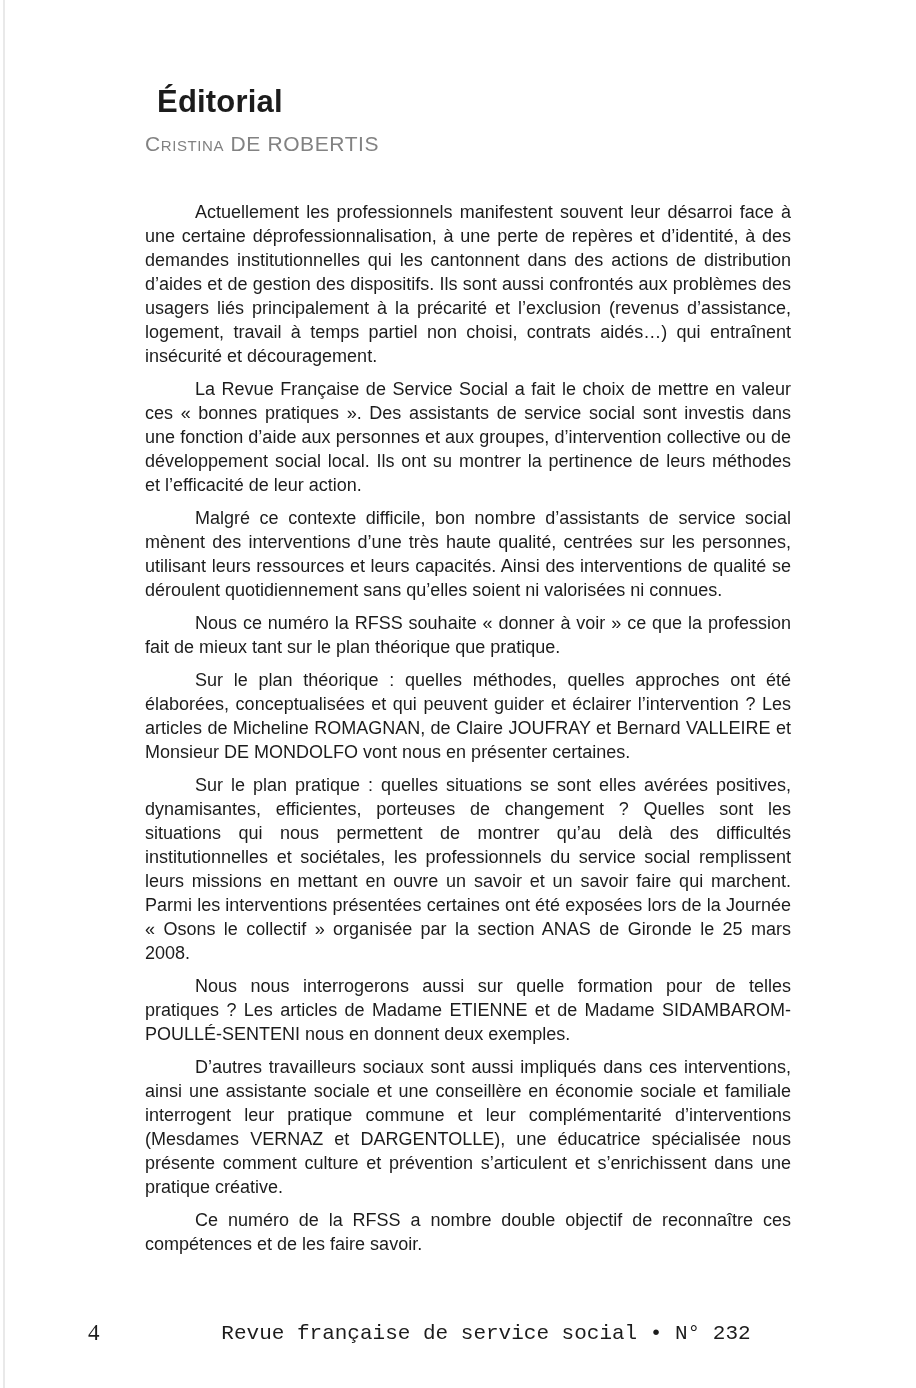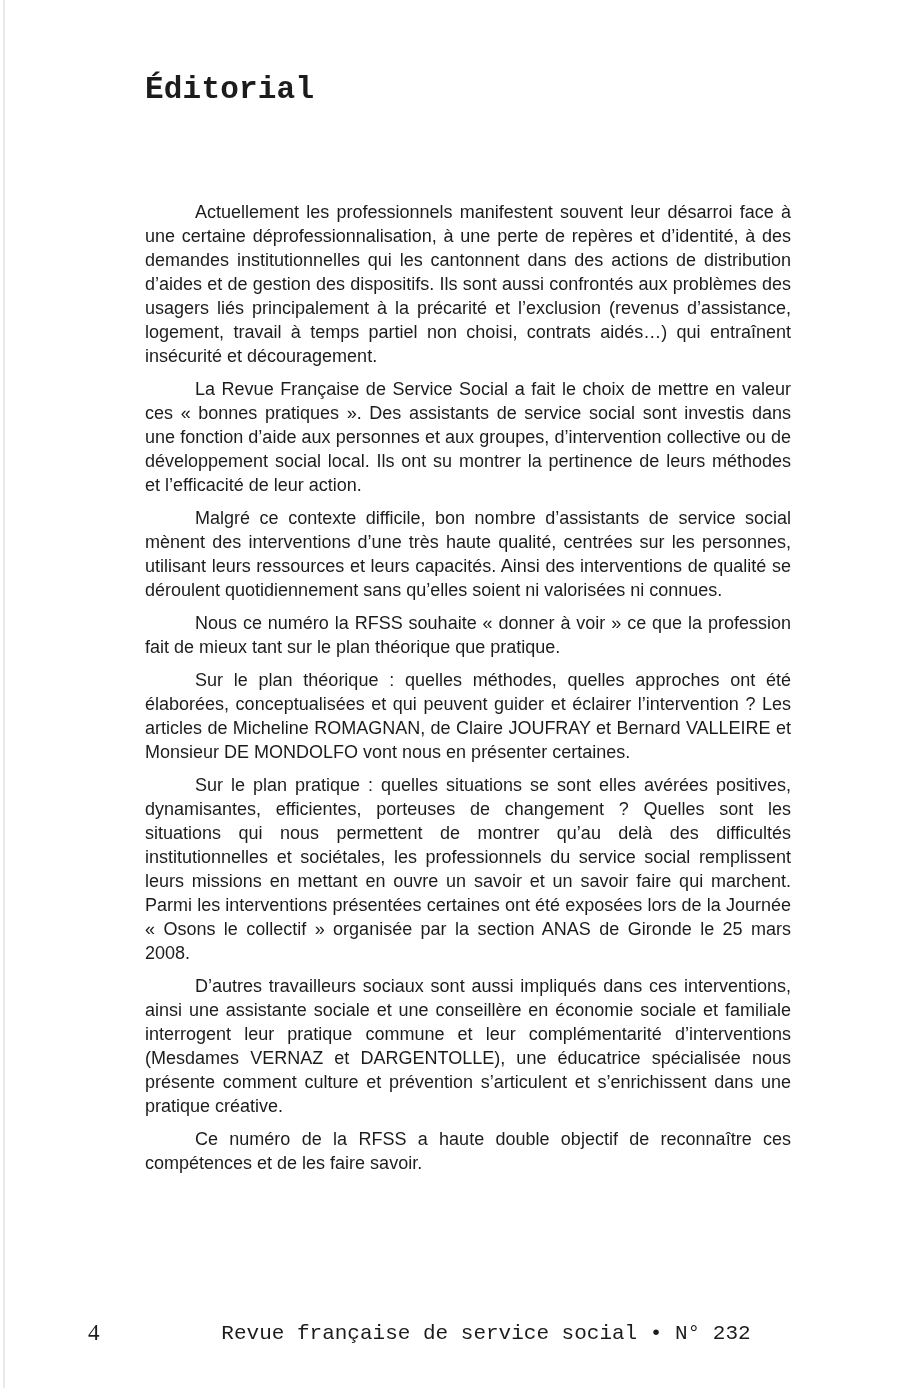--- a/index.html
+++ b/index.html
@@ -34,13 +34,12 @@
     top: 72px;
   }
   .title {
-    margin: 0;
+    margin: 12px;
     font-size: 31px;
     font-weight: bold;
     color: var(--text, #1c1c1c);
     letter-spacing: 0.2px;
     line-height: 1.15;
-    font-family: Liberation Mono, monospace;
   }
   .author {
     margin-top: 1px;

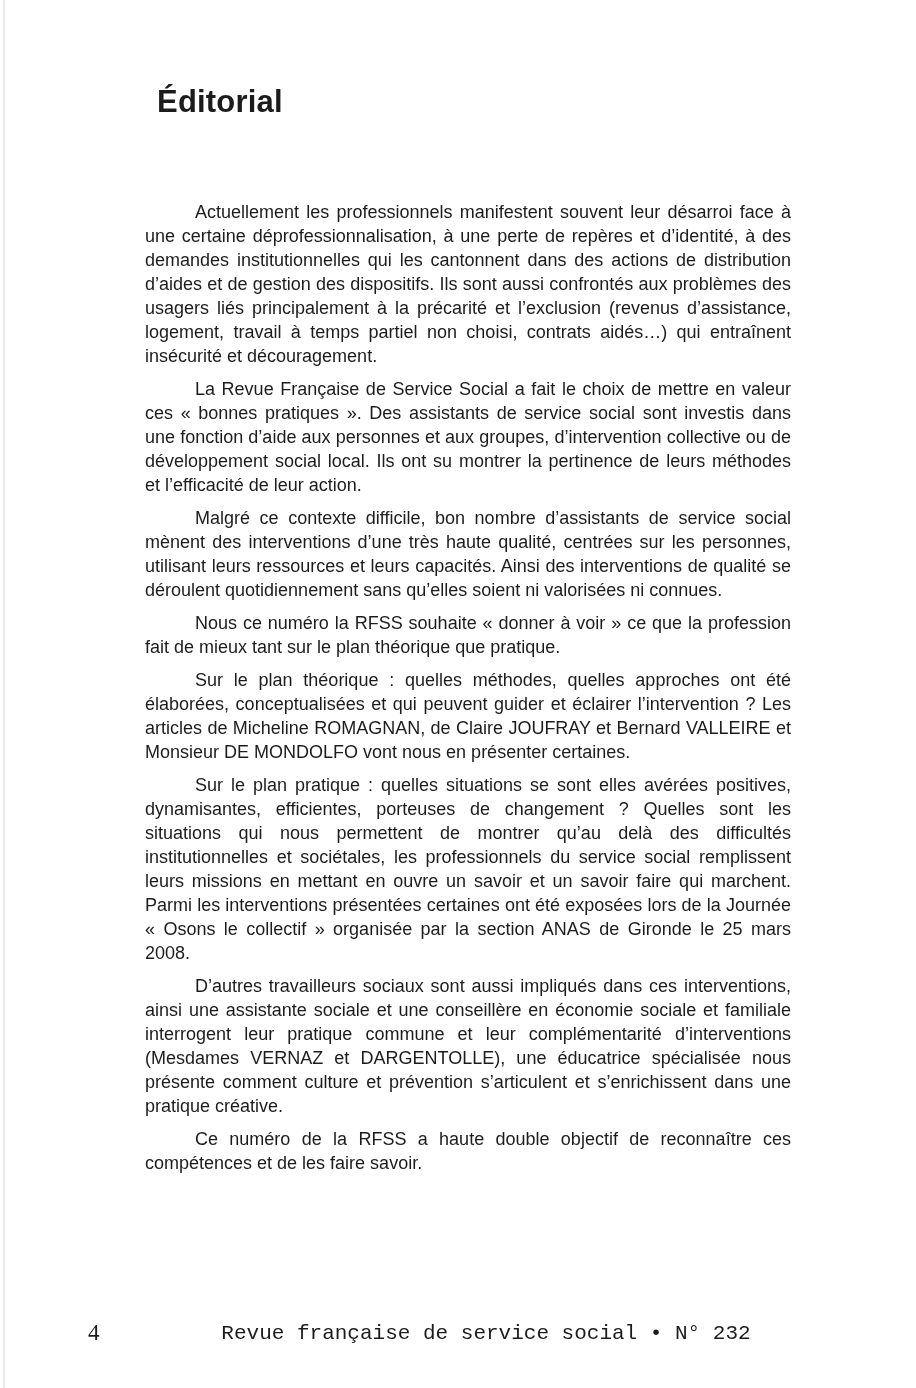--- a/index.html
+++ b/index.html
@@ -93,6 +93,7 @@
 
   <header class="masthead">
     <h1 class="title">Éditorial</h1>
+    <div class="author">Cristina DE ROBERTIS</div>
   </header>
 
   <main class="body-text">

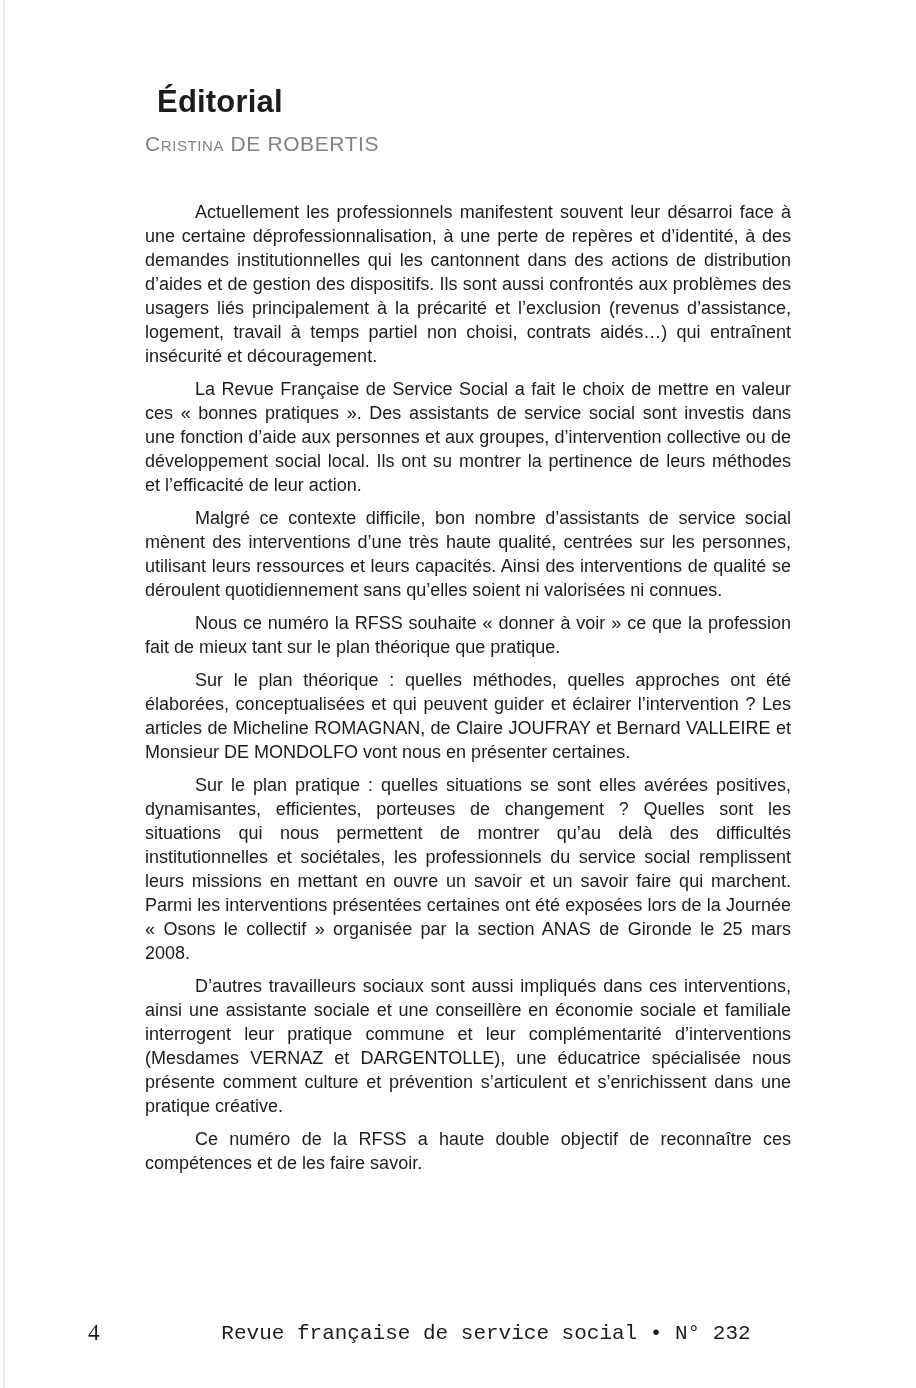--- a/index.html
+++ b/index.html
@@ -103,6 +103,7 @@
     <p>Nous ce numéro la RFSS souhaite « donner à voir » ce que la profession fait de mieux tant sur le plan théorique que pratique.</p>
     <p>Sur le plan théorique : quelles méthodes, quelles approches ont été élaborées, conceptualisées et qui peuvent guider et éclairer l’intervention ? Les articles de Micheline ROMAGNAN, de Claire JOUFRAY et Bernard VALLEIRE et Monsieur DE MONDOLFO vont nous en présenter certaines.</p>
     <p>Sur le plan pratique : quelles situations se sont elles avérées positives, dynamisantes, efficientes, porteuses de changement ? Quelles sont les situations qui nous permettent de montrer qu’au delà des difficultés institutionnelles et sociétales, les professionnels du service social remplissent leurs missions en mettant en ouvre un savoir et un savoir faire qui marchent. Parmi les interventions présentées certaines ont été exposées lors de la Journée « Osons le collectif » organisée par la section ANAS de Gironde le 25 mars 2008.</p>
+    <p>Nous nous interrogerons aussi sur quelle formation pour de telles pratiques ? Les articles de Madame ETIENNE et de Madame SIDAMBAROM-POULLÉ-SENTENI nous en donnent deux exemples.</p>
     <p>D’autres travailleurs sociaux sont aussi impliqués dans ces interventions, ainsi une assistante sociale et une conseillère en économie sociale et familiale interrogent leur pratique commune et leur complémentarité d’interventions (Mesdames VERNAZ et DARGENTOLLE), une éducatrice spécialisée nous présente comment culture et prévention s’articulent et s’enrichissent dans une pratique créative.</p>
     <p>Ce numéro de la RFSS a haute double objectif de reconnaître ces compétences et de les faire savoir.</p>
   </main>

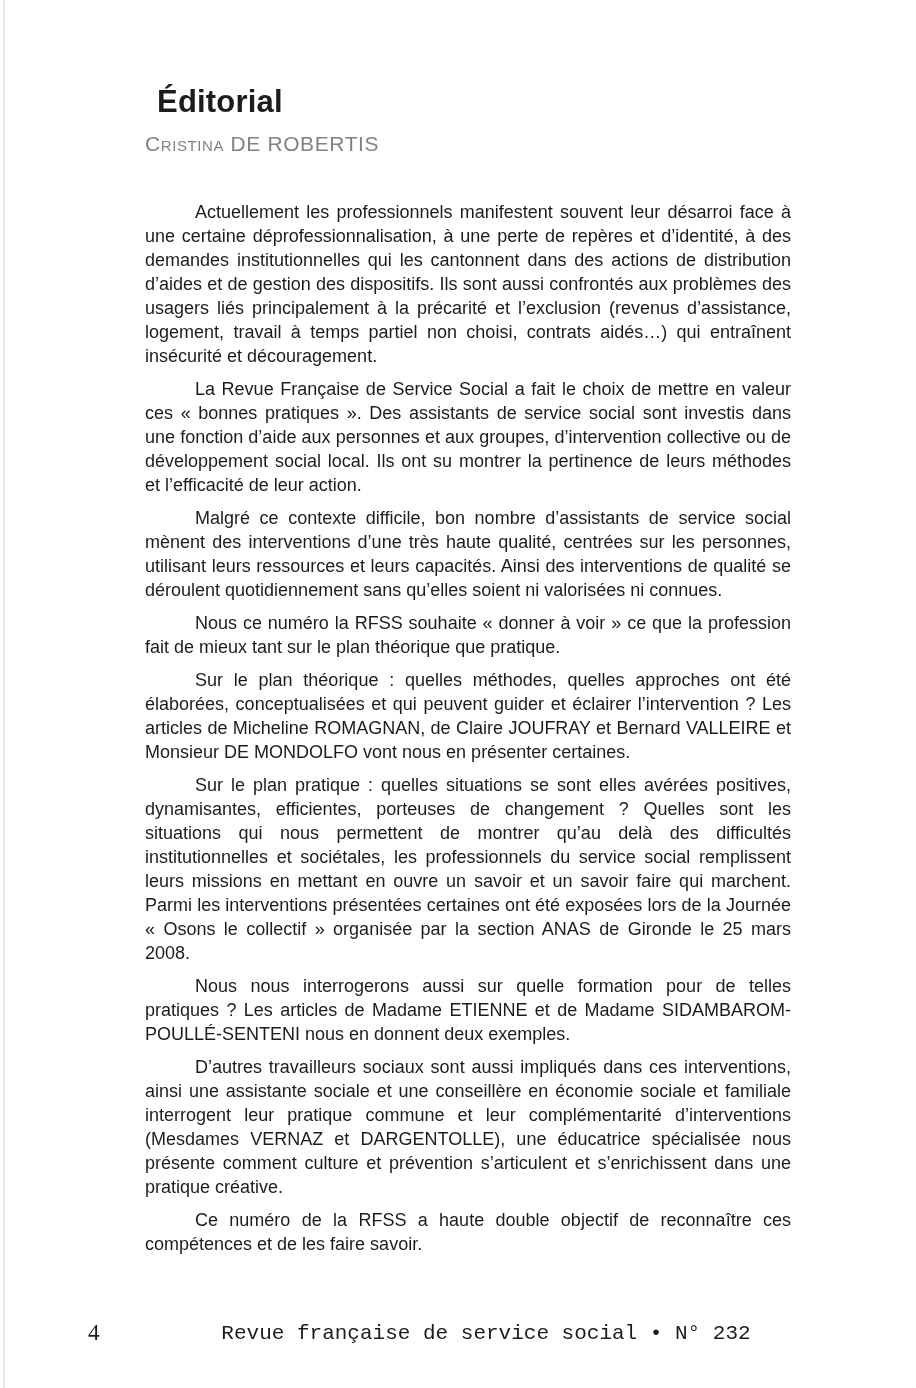--- a/index.html
+++ b/index.html
@@ -105,7 +105,7 @@
     <p>Sur le plan pratique : quelles situations se sont elles avérées positives, dynamisantes, efficientes, porteuses de changement ? Quelles sont les situations qui nous permettent de montrer qu’au delà des difficultés institutionnelles et sociétales, les professionnels du service social remplissent leurs missions en mettant en ouvre un savoir et un savoir faire qui marchent. Parmi les interventions présentées certaines ont été exposées lors de la Journée « Osons le collectif » organisée par la section ANAS de Gironde le 25 mars 2008.</p>
     <p>Nous nous interrogerons aussi sur quelle formation pour de telles pratiques ? Les articles de Madame ETIENNE et de Madame SIDAMBAROM-POULLÉ-SENTENI nous en donnent deux exemples.</p>
     <p>D’autres travailleurs sociaux sont aussi impliqués dans ces interventions, ainsi une assistante sociale et une conseillère en économie sociale et familiale interrogent leur pratique commune et leur complémentarité d’interventions (Mesdames VERNAZ et DARGENTOLLE), une éducatrice spécialisée nous présente comment culture et prévention s’articulent et s’enrichissent dans une pratique créative.</p>
-    <p>Ce numéro de la RFSS a haute double objectif de reconnaître ces compétences et de les faire savoir.</p>
+    <p>Ce numéro de la RFSS a nombre double objectif de reconnaître ces compétences et de les faire savoir.</p>
   </main>
 
   <footer>

